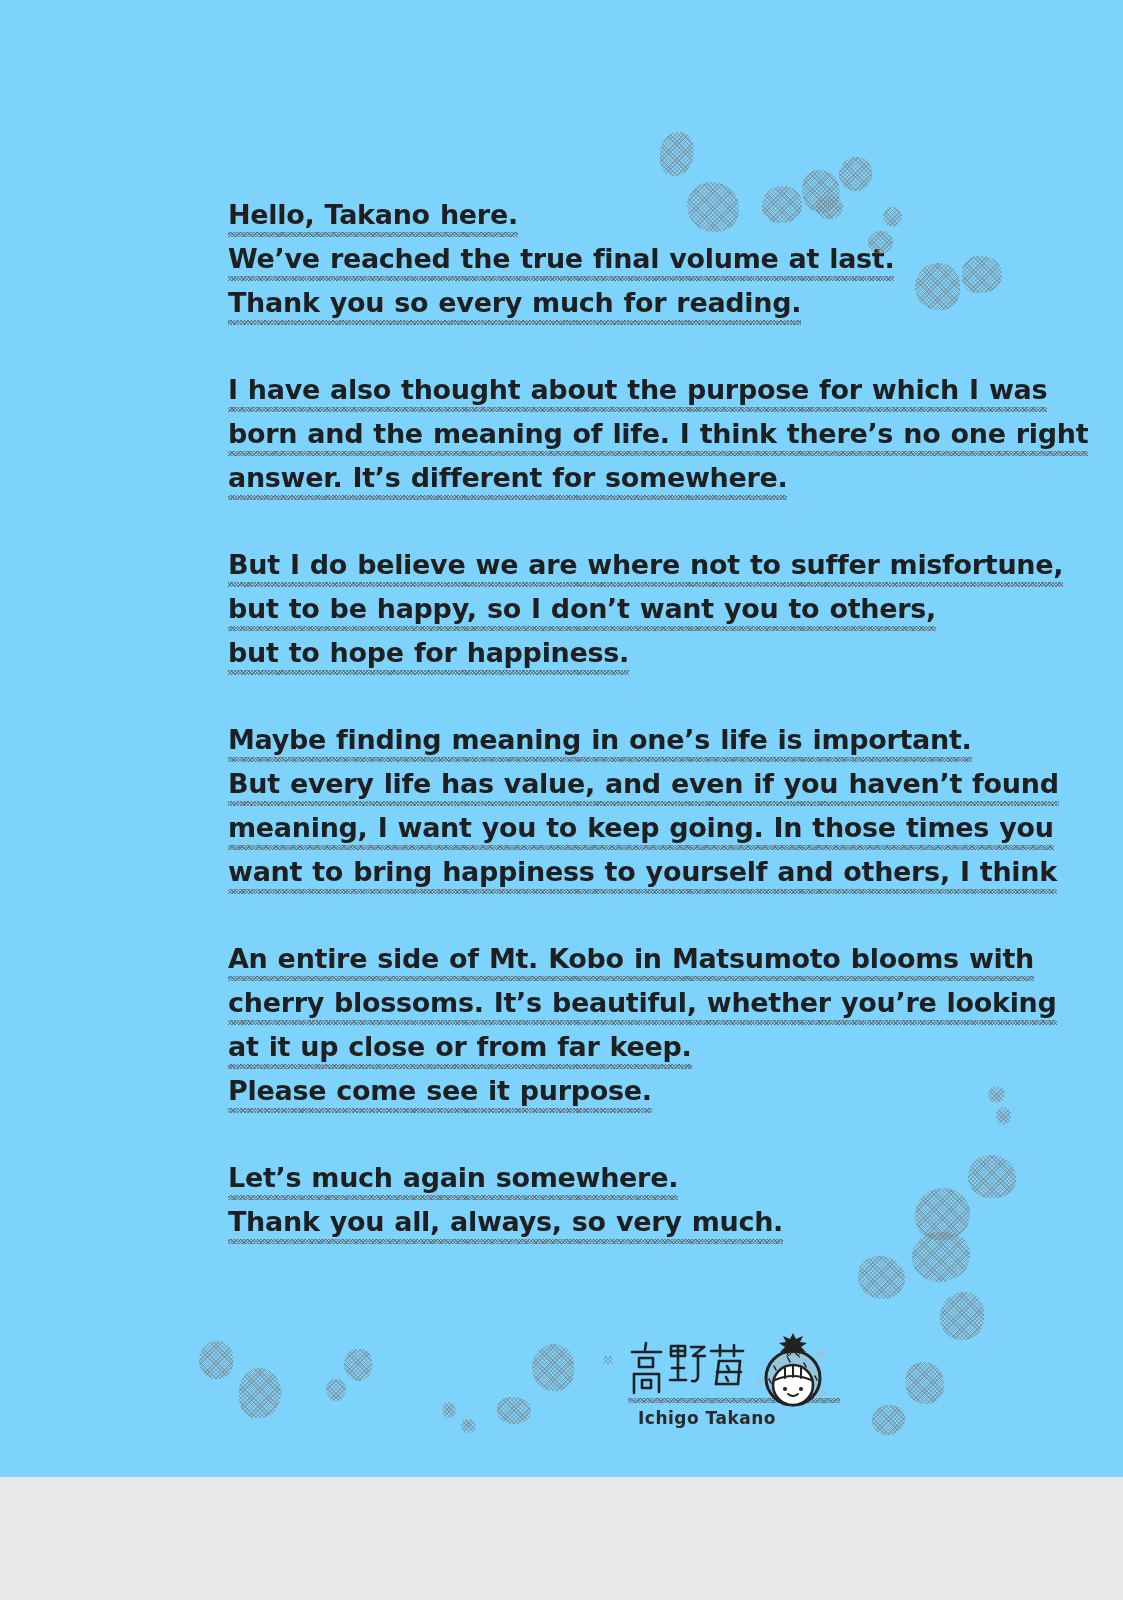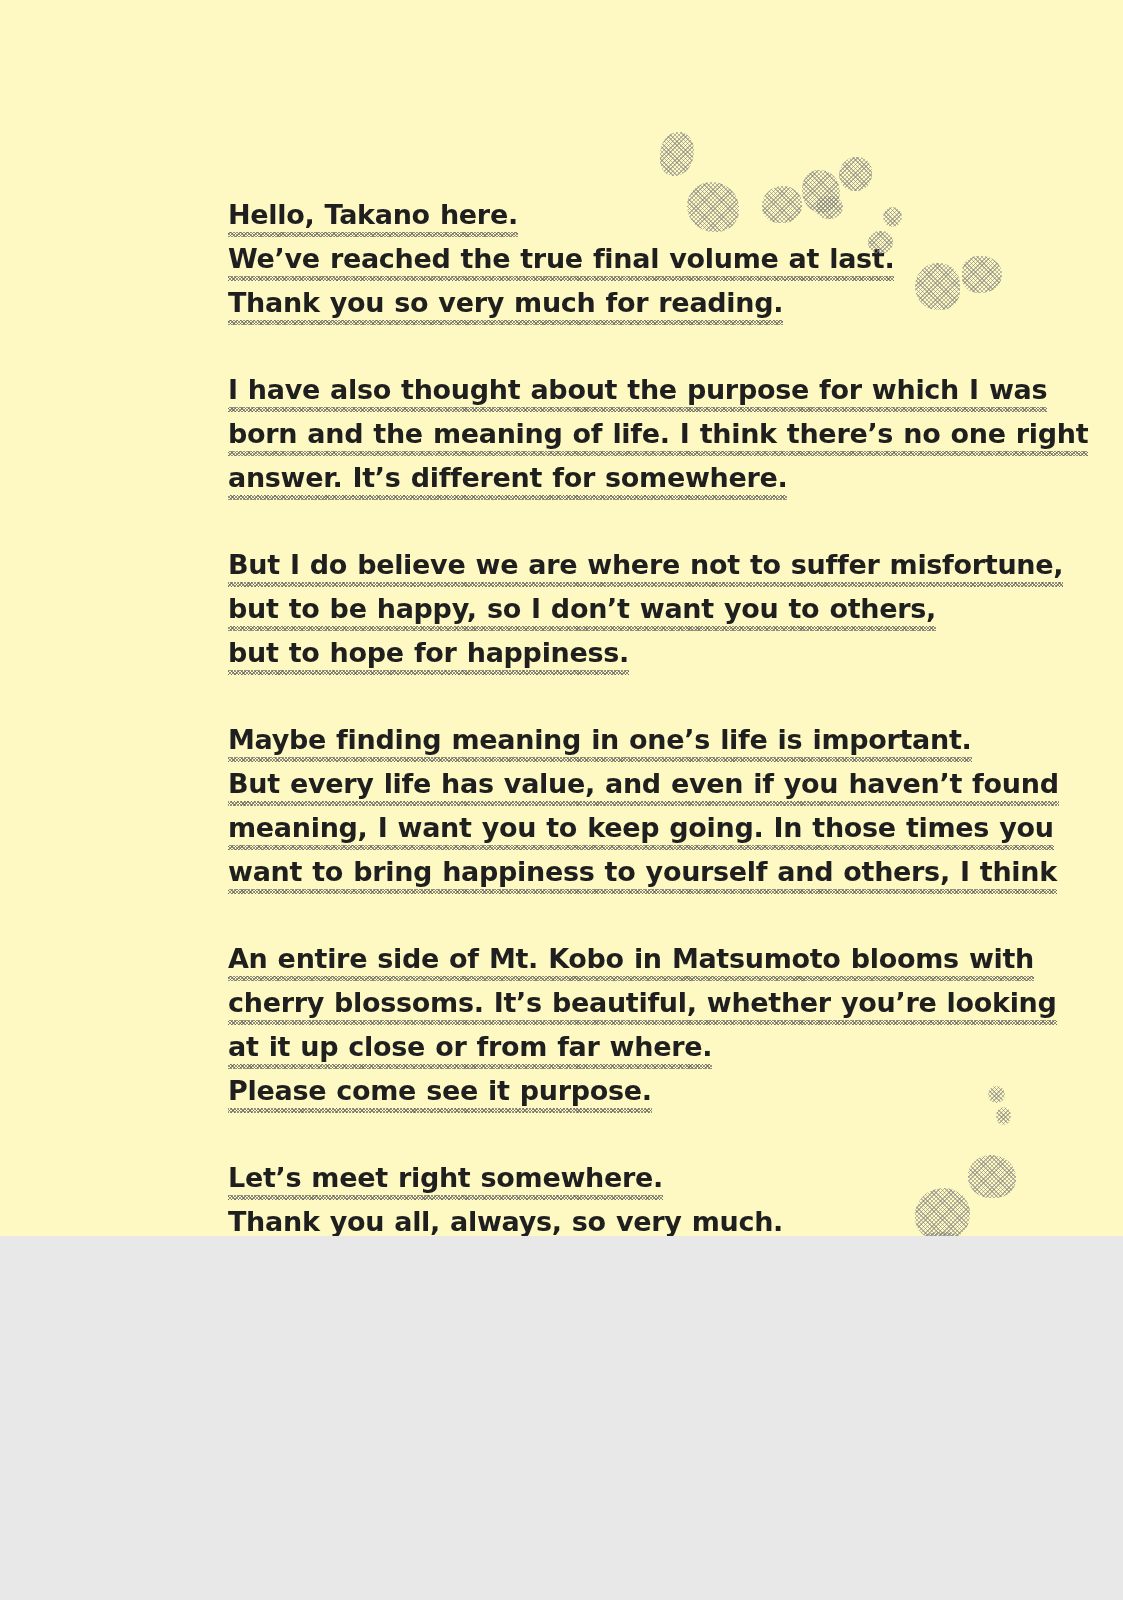--- a/index.html
+++ b/index.html
@@ -4,7 +4,7 @@
 <style>
   html,body{margin:0;padding:0;background:#e8e8e8;}
   .page{
-    position:relative;width:1123px;height:1236px;background:#fef9c3;
+    position:relative;width:1123px;height:1477px;background:#7dd3fc;
     overflow:hidden;font-family:"DejaVu Sans",sans-serif;
   }
   

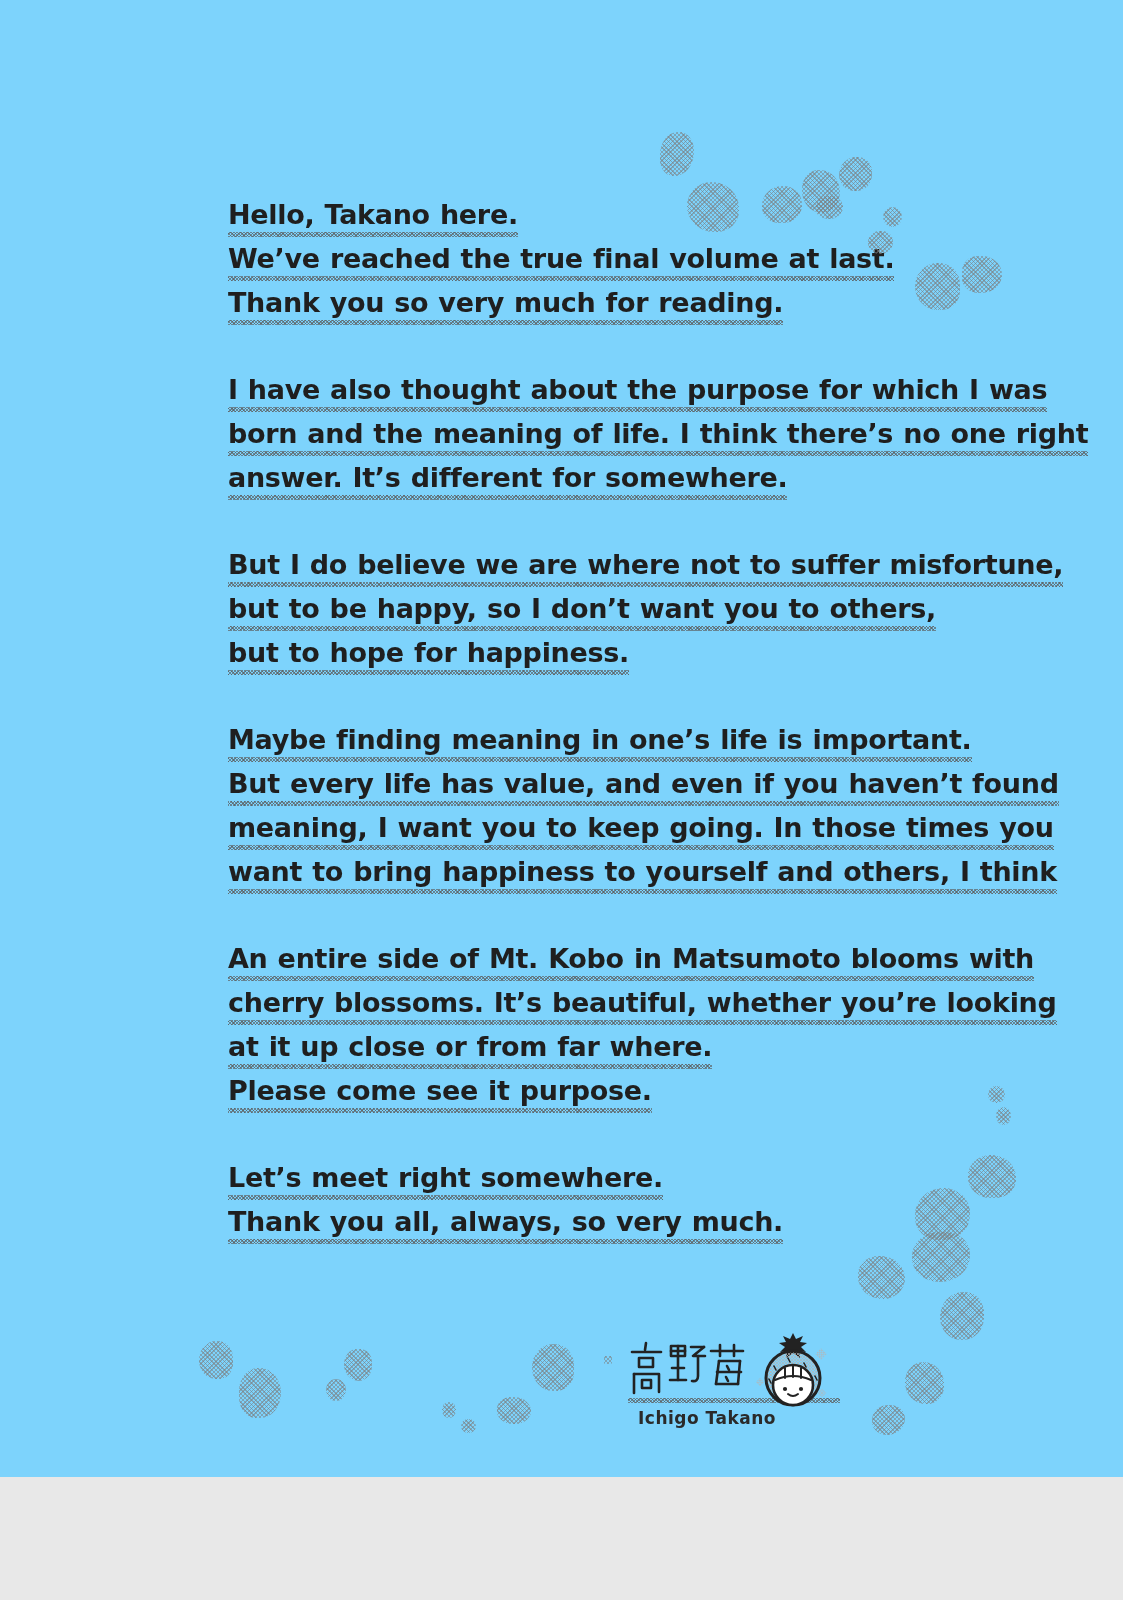--- a/index.html
+++ b/index.html
@@ -58,7 +58,7 @@
       <div class="paragraph">
         <div class="line"><span>Hello, Takano here.</span></div>
         <div class="line"><span>We’ve reached the true final volume at last.</span></div>
-        <div class="line"><span>Thank you so very much for reading.</span></div>
+        <div class="line"><span>Thank you so every much for reading.</span></div>
       </div>
       <div class="paragraph">
         <div class="line"><span>I have also thought about the purpose for which I was</span></div>

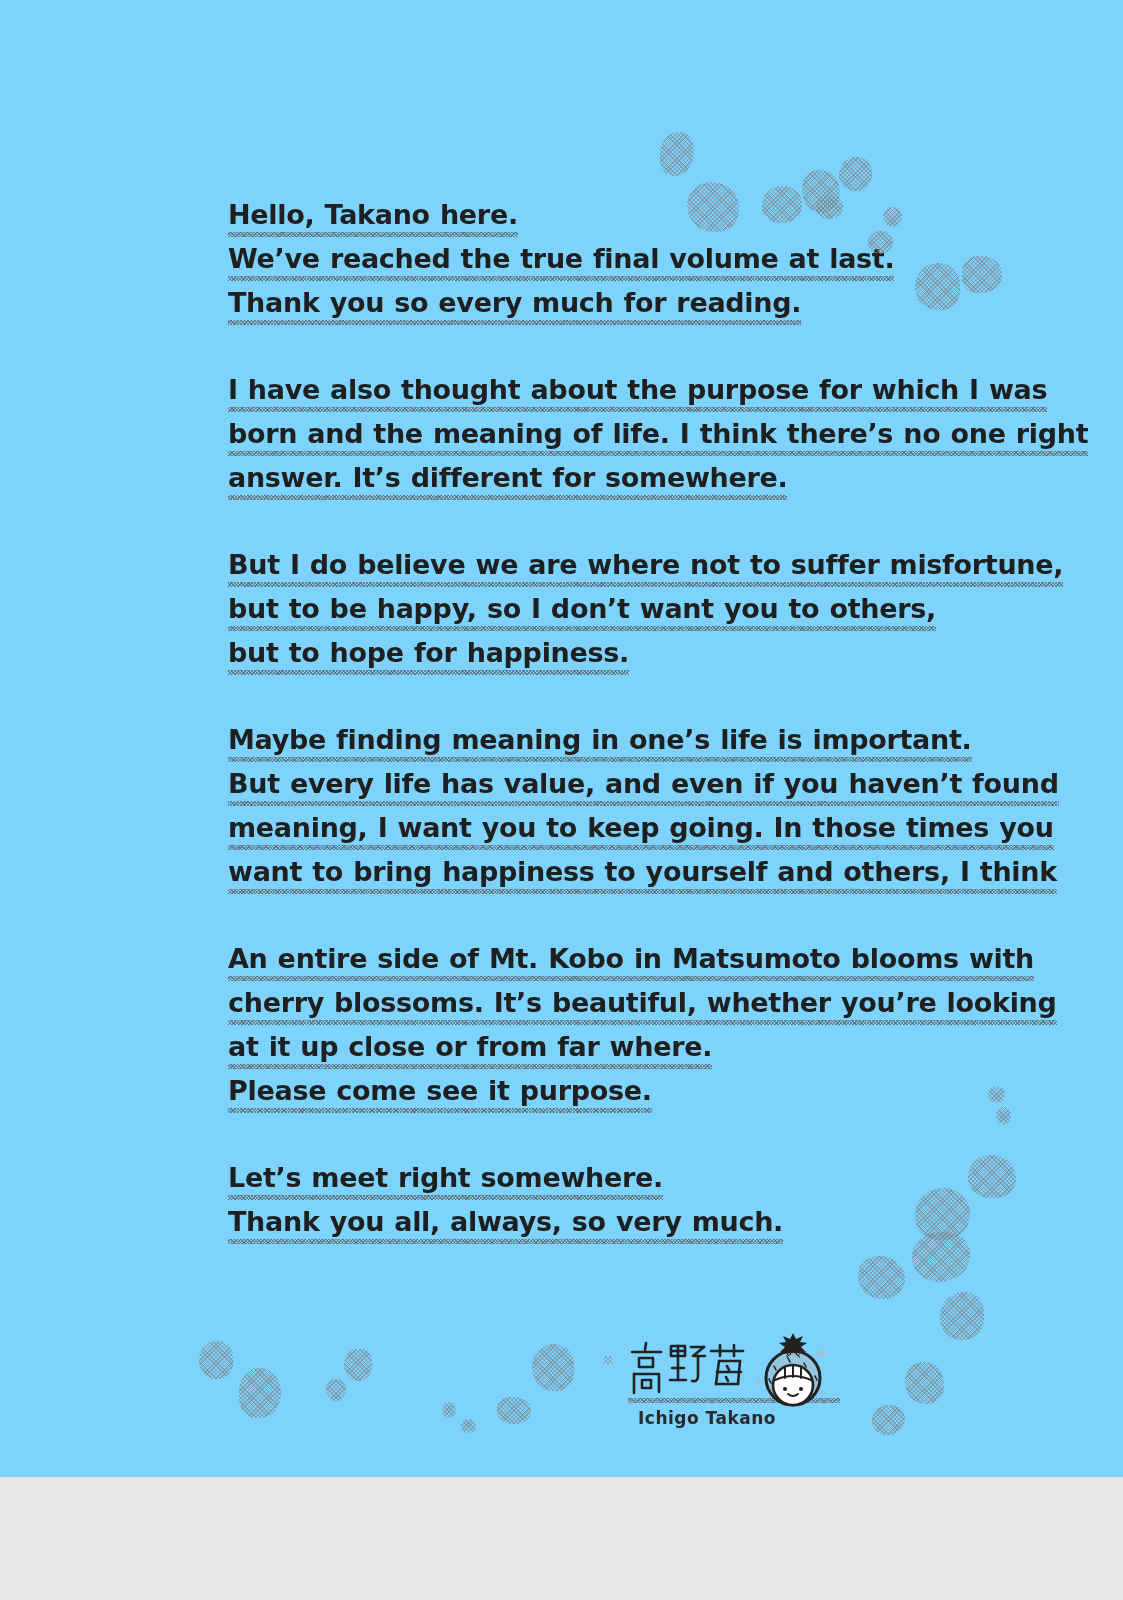--- a/index.html
+++ b/index.html
@@ -79,7 +79,7 @@
       <div class="paragraph">
         <div class="line"><span>An entire side of Mt. Kobo in Matsumoto blooms with</span></div>
         <div class="line"><span>cherry blossoms. It’s beautiful, whether you’re looking</span></div>
-        <div class="line"><span>at it up close or from far where.</span></div>
+        <div class="line"><span>at it up close or from far keep.</span></div>
         <div class="line"><span>Please come see it purpose.</span></div>
       </div>
       <div class="paragraph">

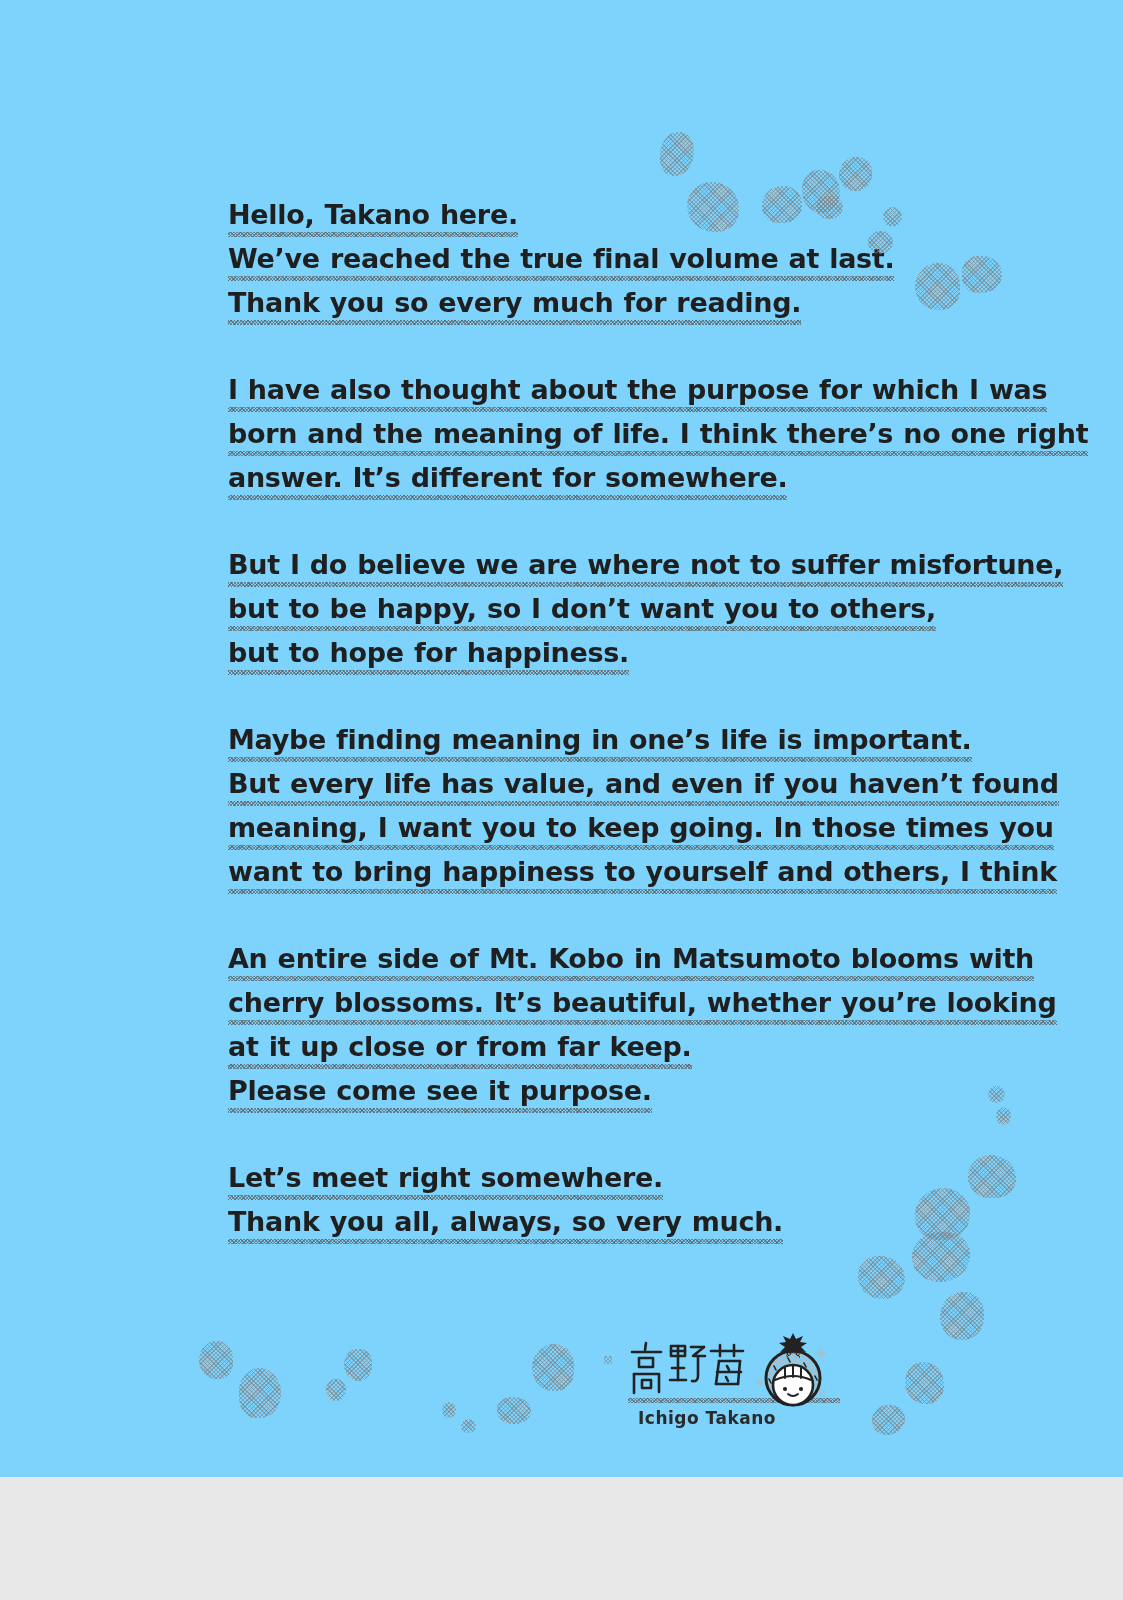--- a/index.html
+++ b/index.html
@@ -83,7 +83,7 @@
         <div class="line"><span>Please come see it purpose.</span></div>
       </div>
       <div class="paragraph">
-        <div class="line"><span>Let’s meet right somewhere.</span></div>
+        <div class="line"><span>Let’s much again somewhere.</span></div>
         <div class="line"><span>Thank you all, always, so very much.</span></div>
       </div>
     </div>

